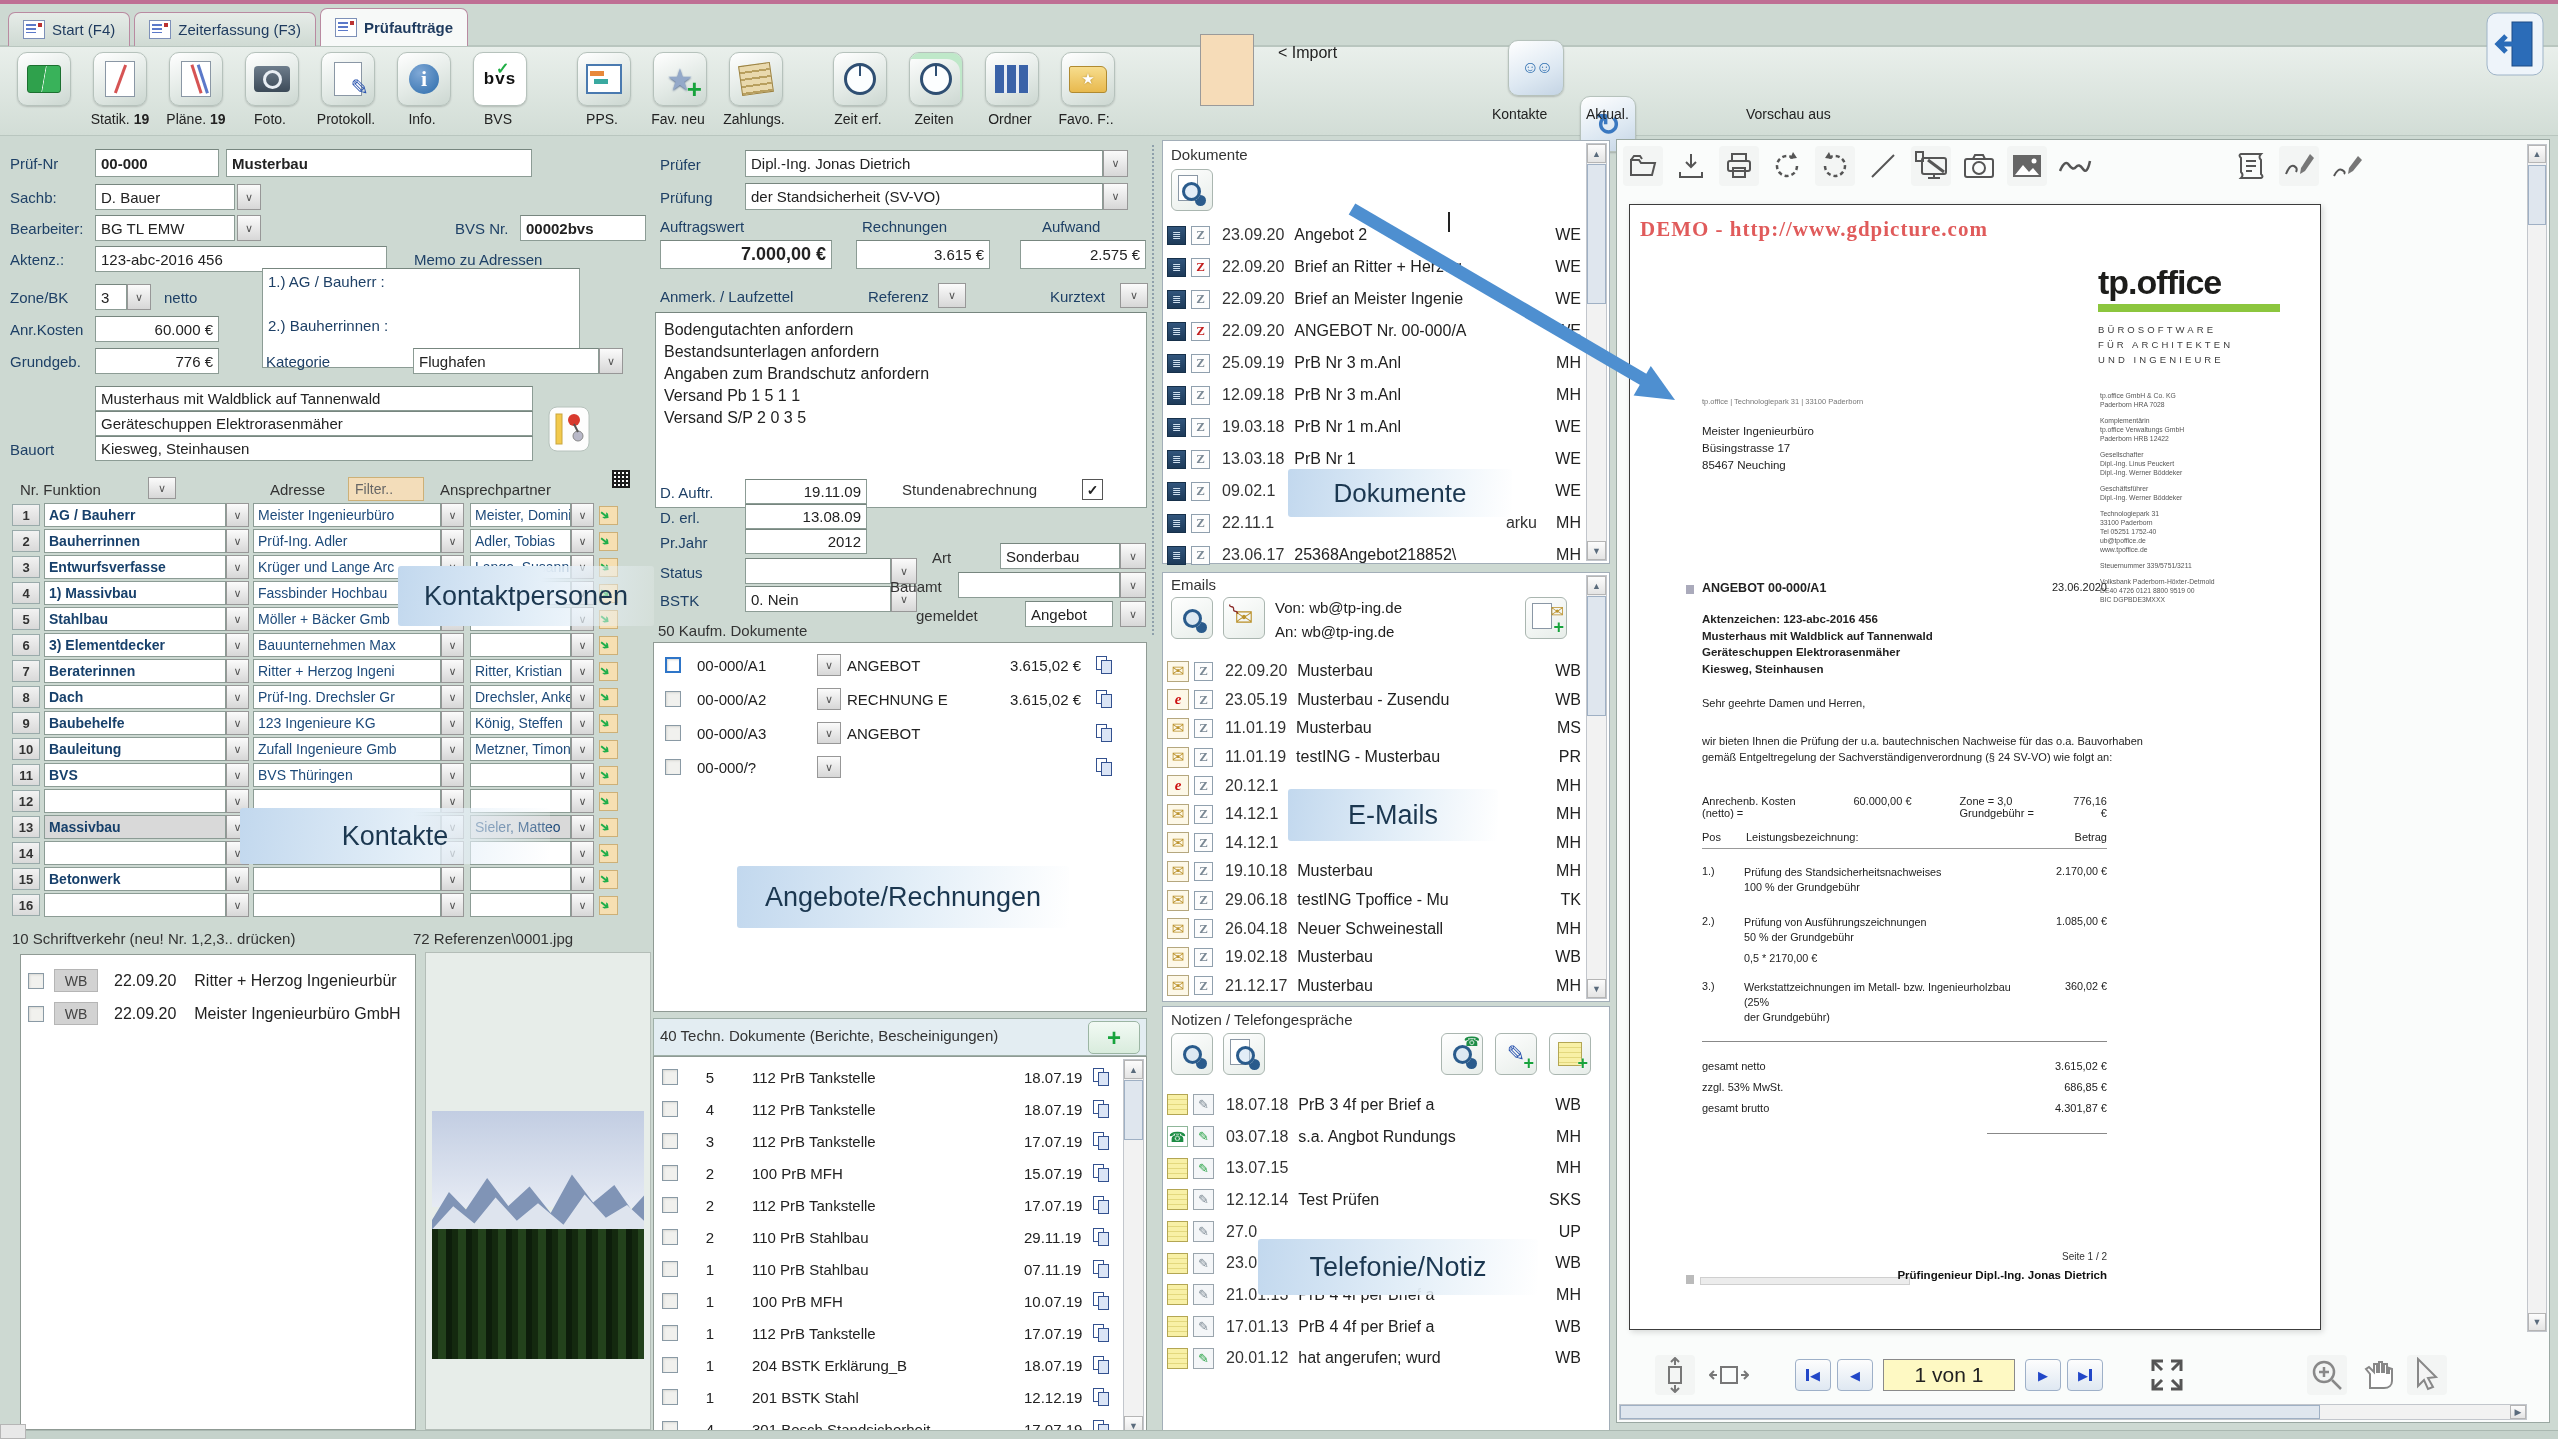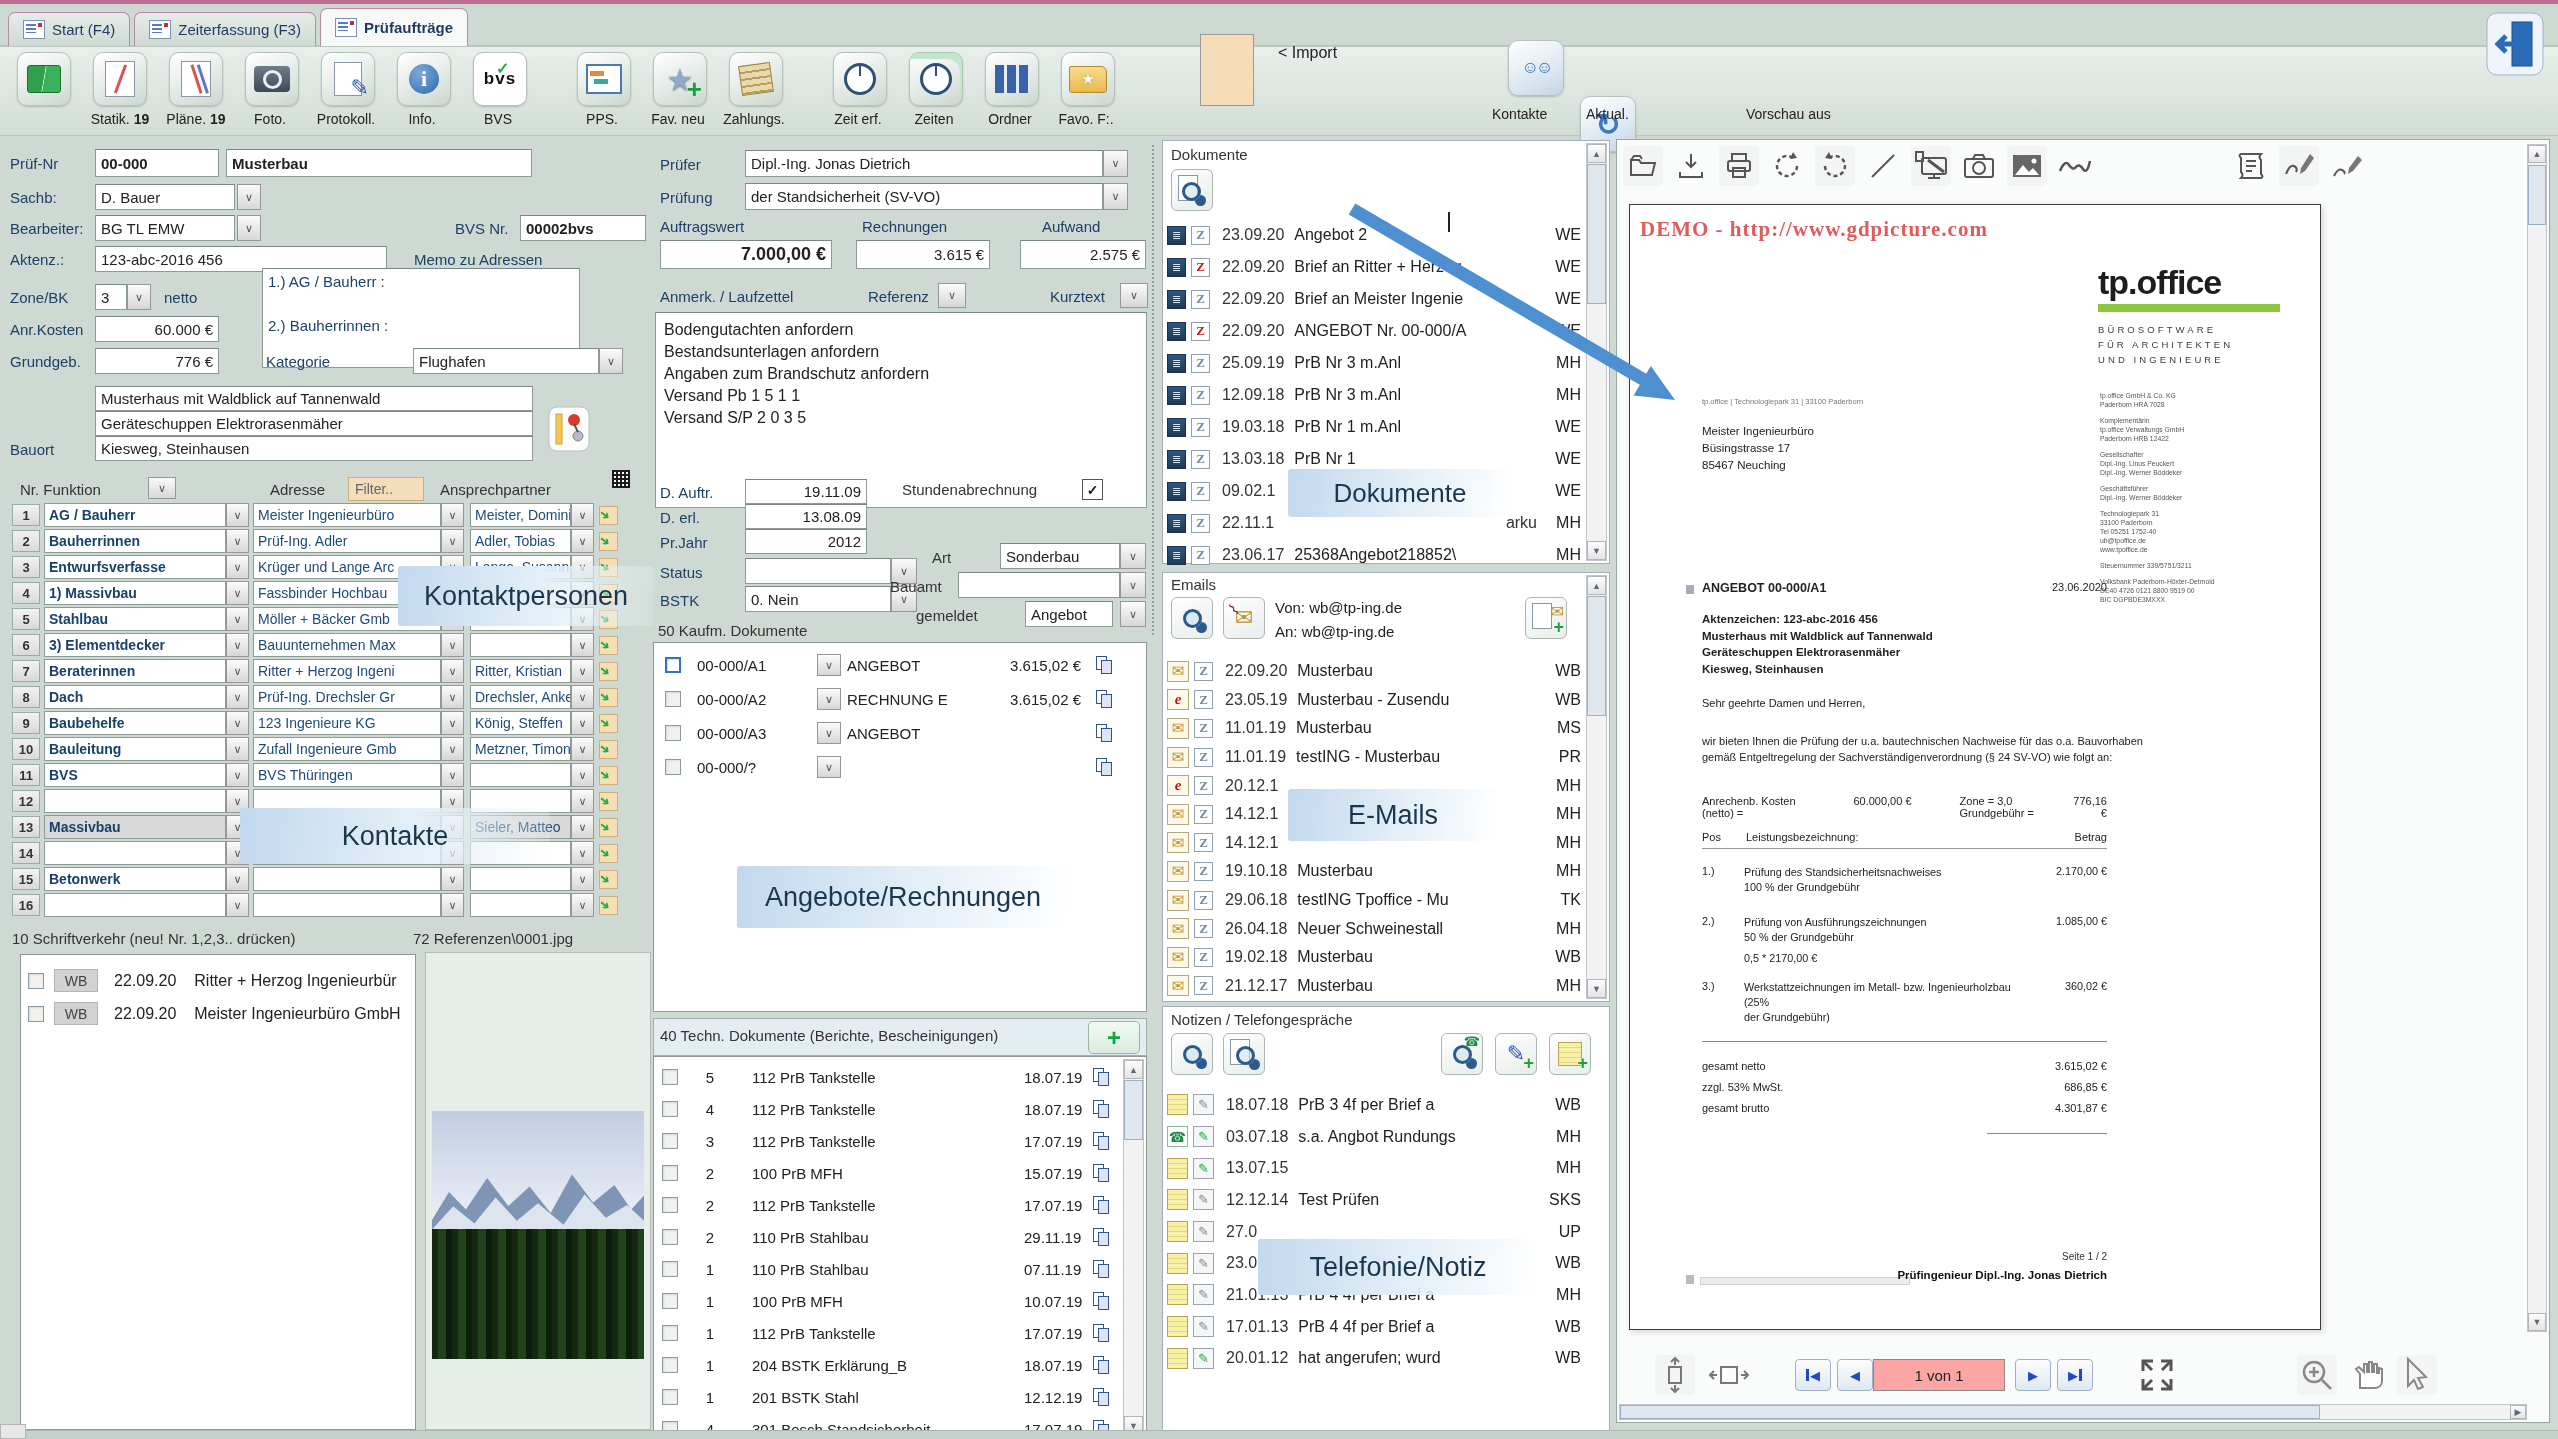--- a/index.html
+++ b/index.html
@@ -1209,7 +1209,7 @@
       </span>
     <span class="navbtn" style="margin-left:46px"><span class="bar"></span>◀</span>
     <span class="navbtn" style="margin-left:6px">◀</span>
-    <span style="width:130px;height:30px;background:#fca5a5;border:1px solid #8a8a8a;display:flex;align-items:center;justify-content:center;font-size:15px">1 von 1</span>
+    <span style="margin-left:10px;width:130px;height:30px;background:#fef9c3;border:1px solid #8a8a8a;display:flex;align-items:center;justify-content:center;font-size:21px">1 von 1</span>
     <span class="navbtn" style="margin-left:10px">▶</span>
     <span class="navbtn" style="margin-left:6px">▶<span class="bar"></span></span>
     <span class="tbtn" style="margin-left:44px">

